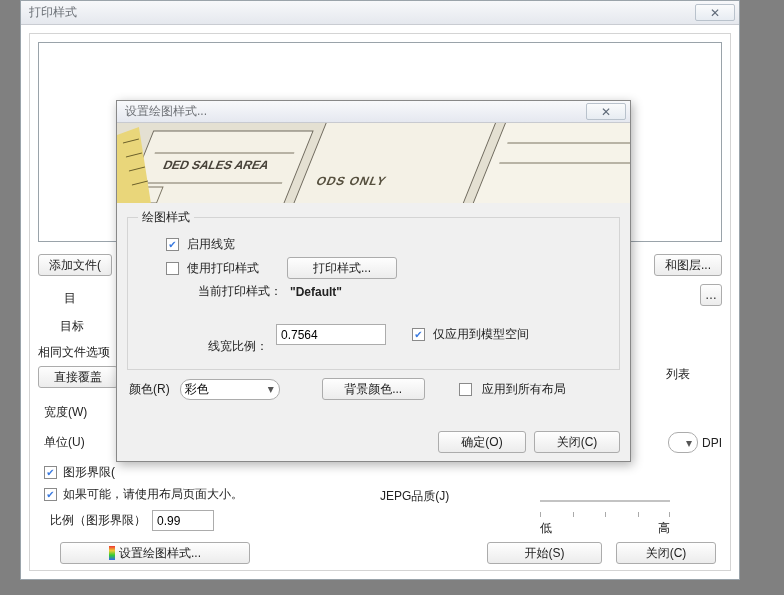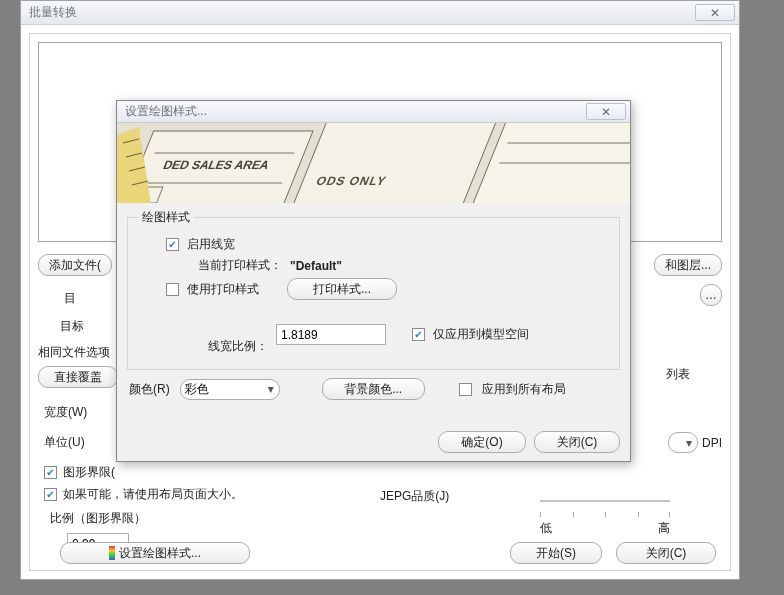--- a/index.html
+++ b/index.html
@@ -63,7 +63,7 @@
 
 <div class="bc-window">
   <div class="bc-titlebar">
-    <span class="bc-title">批量转换</span>
+    <span class="bc-title">打印样式</span>
     <div class="bc-close">
       <span>✕</span>
     </div>

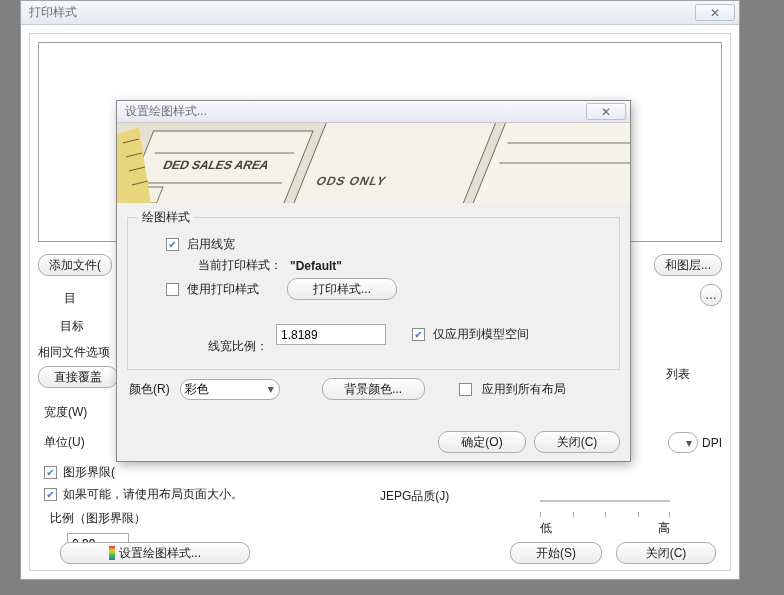--- a/index.html
+++ b/index.html
@@ -23,7 +23,7 @@
   .row { position: absolute; display: flex; align-items: center; gap: 6px; }
   .btn { height: 22px; border: 1px solid #acacac; background: linear-gradient(#fefefe,#ececec);
          padding: 0 10px; display: inline-flex; align-items: center; justify-content: center;
-         border-radius: 10px; color: #222; }
+         border-radius: 3px; color: #222; }
   .input { height: 21px; border: 1px solid #acacac; background:#fff; padding: 0 4px; display:inline-flex; align-items:center;}
   .cb { width:13px; height:13px; border:1px solid #8a8a8a; background:#fff; display:inline-flex; align-items:center; justify-content:center; font-size:10px; color:#3a7ae0; }
   .cb.checked::after{content:"✔";}

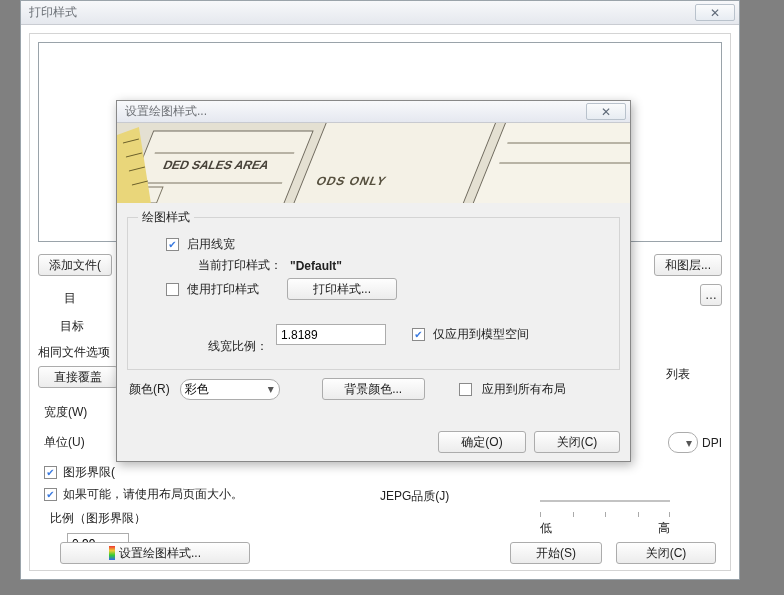--- a/index.html
+++ b/index.html
@@ -201,14 +201,14 @@
         <span class="cb checked"></span>
         <span class="lbl">启用线宽</span>
       </div>
-      <div class="ps-row indent2">
-        <span class="lbl">当前打印样式：</span>
-        <span class="lbl strong">"Default"</span>
-      </div>
       <div class="ps-row indent">
         <span class="cb"></span>
         <span class="lbl" style="width:92px">使用打印样式</span>
         <span class="btn" style="width:110px">打印样式...</span>
+      </div>
+      <div class="ps-row indent2">
+        <span class="lbl">当前打印样式：</span>
+        <span class="lbl strong">"Default"</span>
       </div>
       <div class="ps-row indent2" style="margin-top:14px;">
         <span class="lbl" style="width:70px; text-align:right;margin-top:24px;">线宽比例：</span>

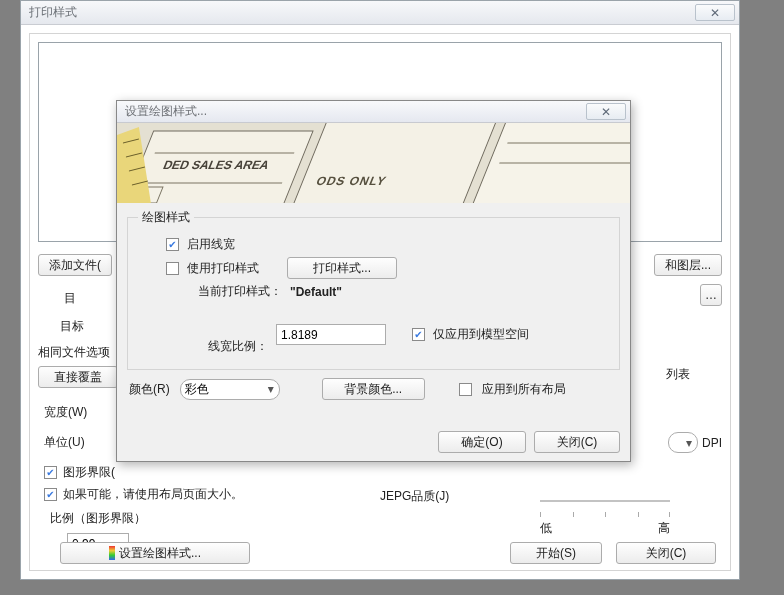--- a/index.html
+++ b/index.html
@@ -212,7 +212,7 @@
       </div>
       <div class="ps-row indent2" style="margin-top:14px;">
         <span class="lbl" style="width:70px; text-align:right;margin-top:24px;">线宽比例：</span>
-        <span class="input" style="width:110px">1.8189</span>
+        <span class="input" style="width:110px">0.7564</span>
         <span style="width:10px"></span>
         <span class="cb checked"></span>
         <span class="lbl">仅应用到模型空间</span>

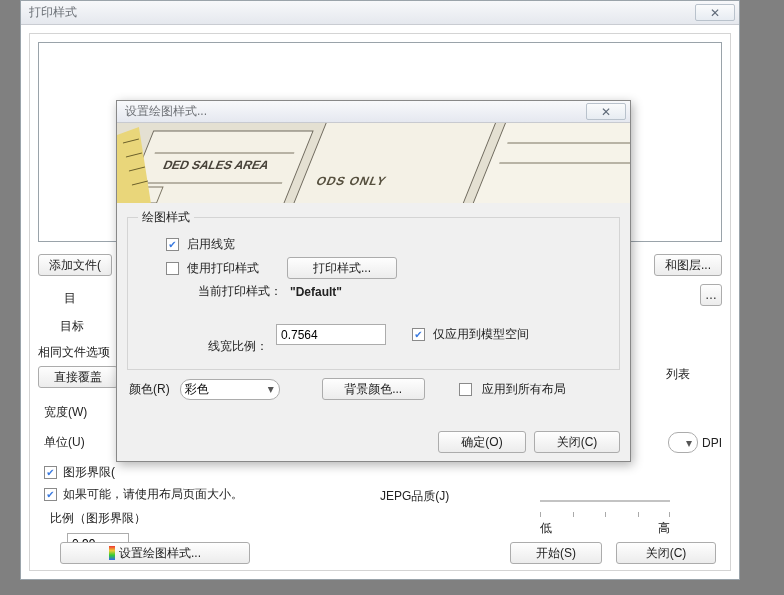--- a/index.html
+++ b/index.html
@@ -122,7 +122,7 @@
         <span class="cb checked"></span>
         <span class="lbl">如果可能，请使用布局页面大小。</span>
       </div>
-      <div class="row" style="left:20px; top:476px;flex-direction:column;">
+      <div class="row" style="left:20px; top:476px;">
         <span class="lbl">比例（图形界限）</span>
         <span class="input" style="width:62px">0.99</span>
       </div>

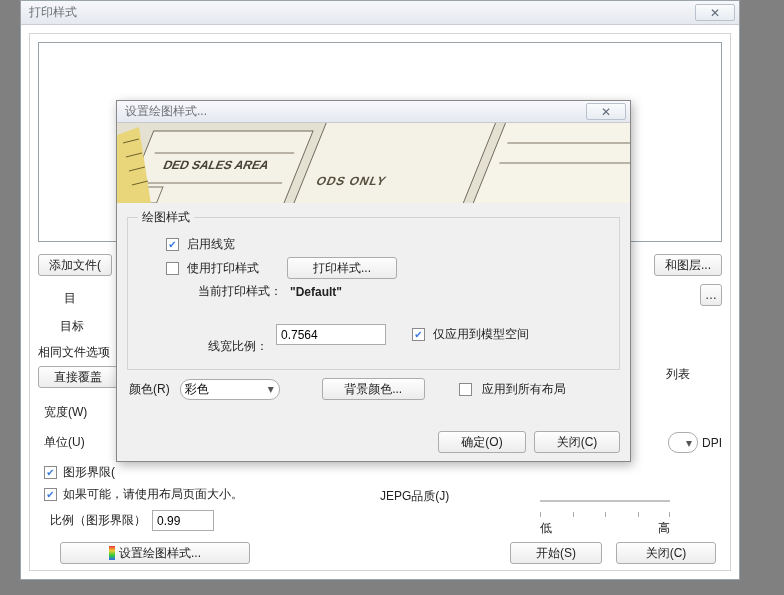--- a/index.html
+++ b/index.html
@@ -152,7 +152,7 @@
         </span>
       </div>
       <div class="row" style="right:14px; top:508px; gap:14px;">
-        <span class="btn" style="width:92px">开始(S)</span>
+        <span class="btn" style="width:115px">开始(S)</span>
         <span class="btn" style="width:100px">关闭(C)</span>
       </div>
 

